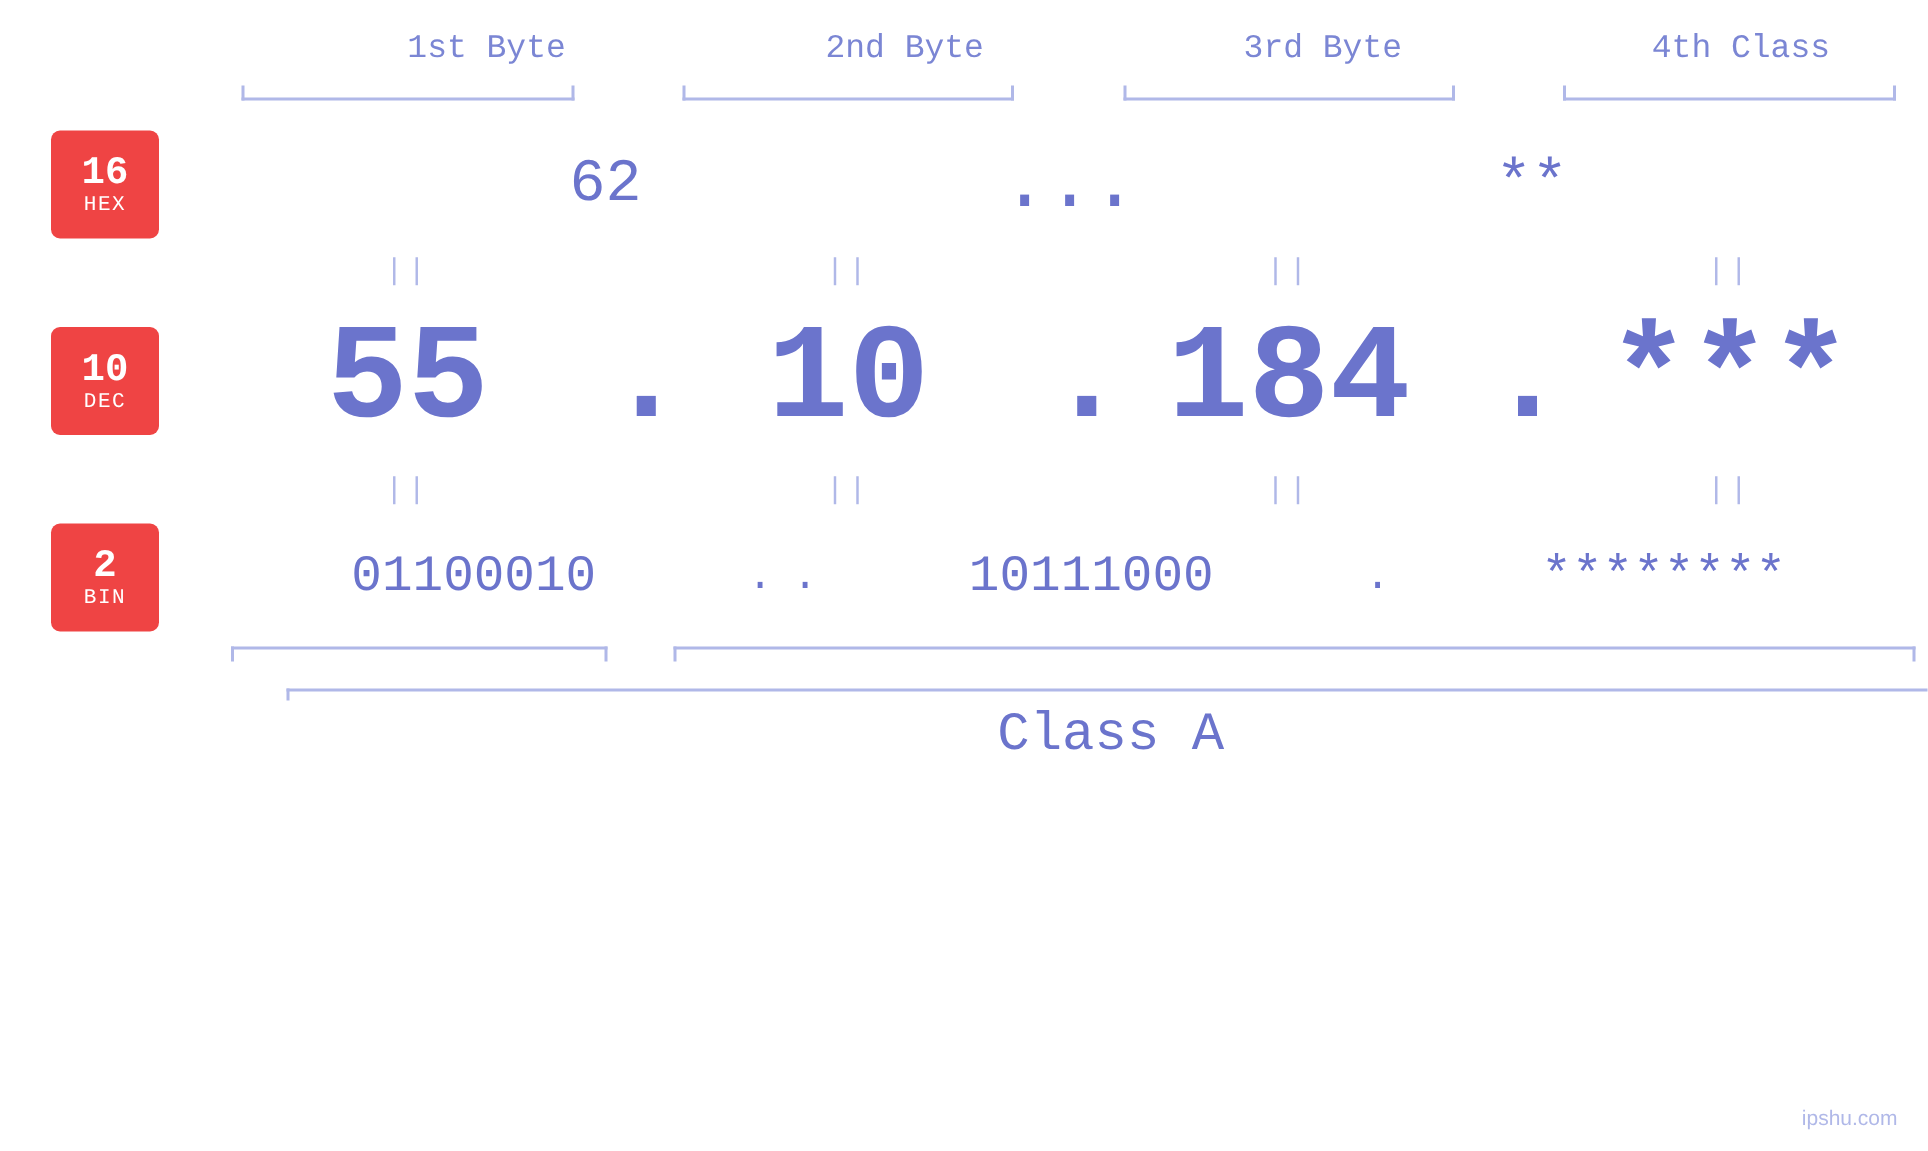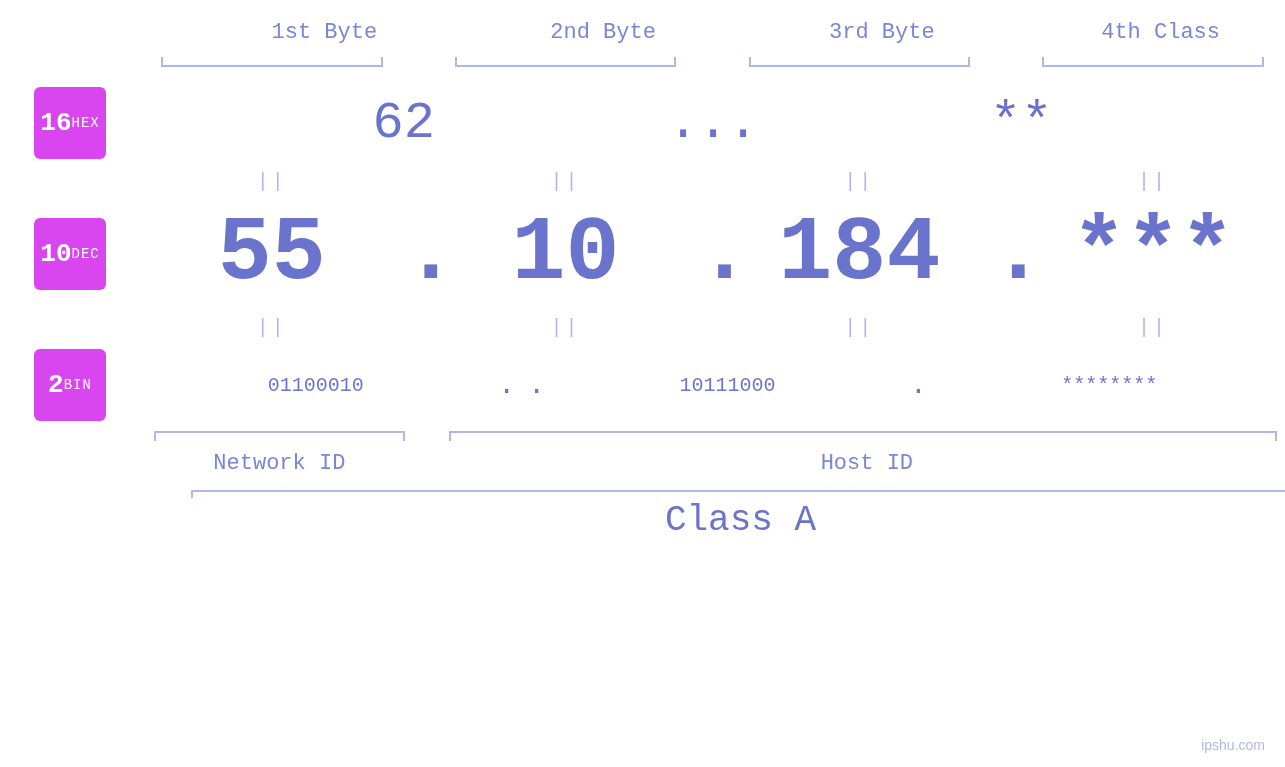--- a/index.html
+++ b/index.html
@@ -47,10 +47,10 @@
     .badge {
       width: 72px;
       height: 72px;
-      background-color: #d946ef;
+      background-color: #ef4444;
       border-radius: 6px;
       display: flex;
-      flex-direction: row;
+      flex-direction: column;
       align-items: center;
       justify-content: center;
       color: white;

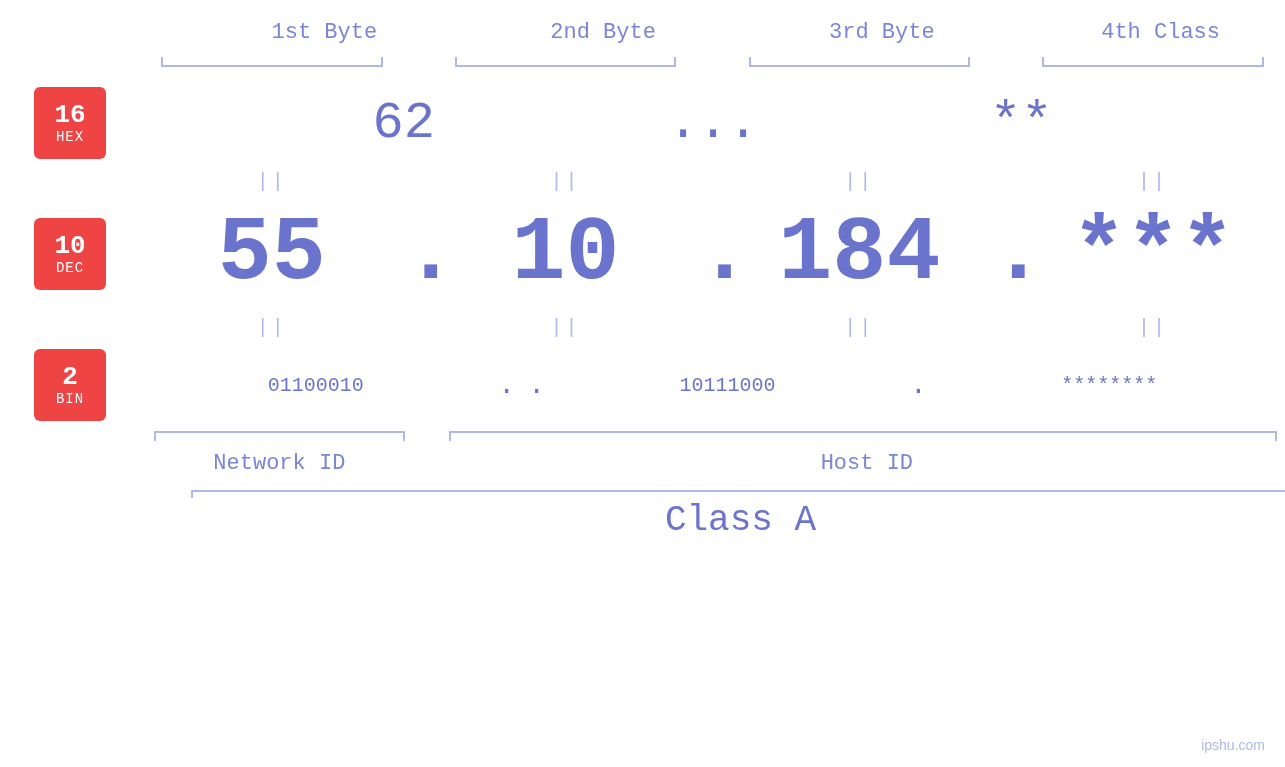--- a/index.html
+++ b/index.html
@@ -74,7 +74,7 @@
     }
 
     .hex-value {
-      font-size: 52px;
+      font-size: 40px;
     }
 
     .dec-value {

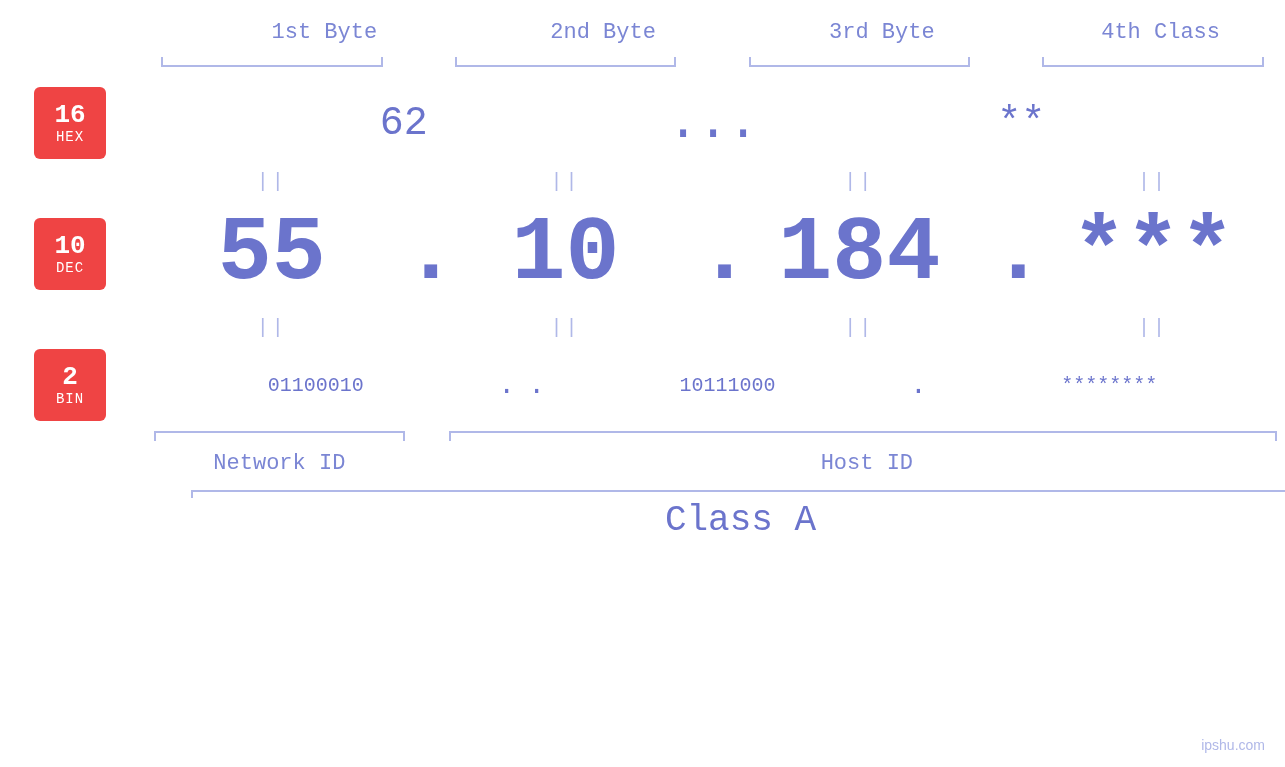--- a/index.html
+++ b/index.html
@@ -83,7 +83,7 @@
     }
 
     .bin-value {
-      font-size: 20px;
+      font-size: 34px;
     }
 
     .watermark {

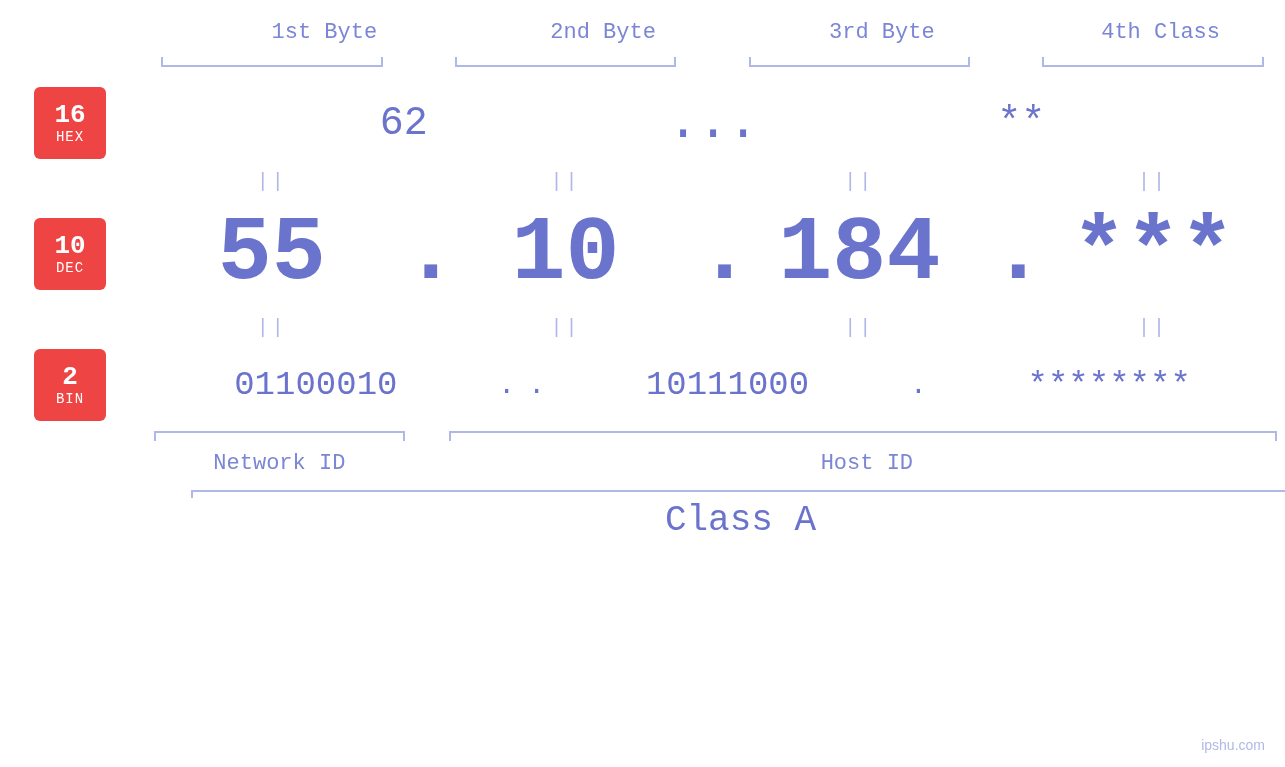--- a/index.html
+++ b/index.html
@@ -246,11 +246,6 @@
       </div>
     </div>
 
-    <div style="display:flex; width:100%; align-items:center; padding-left:140px; margin-top:6px;">
-      <div style="flex:1; text-align:center; color:#7b86d4; font-size:22px; font-family:'Courier New',monospace;">Network ID</div>
-      <div style="width:30px;"></div>
-      <div style="flex:3; text-align:center; color:#7b86d4; font-size:22px; font-family:'Courier New',monospace;">Host ID</div>
-    </div>
 
     <div style="display:flex; flex-direction:column; align-items:center; width:100%; margin-top:14px; padding-left:140px;margin-left:28px;">
       <div style="width:96%; height:2px; background:#b0b8e8; position:relative;">

